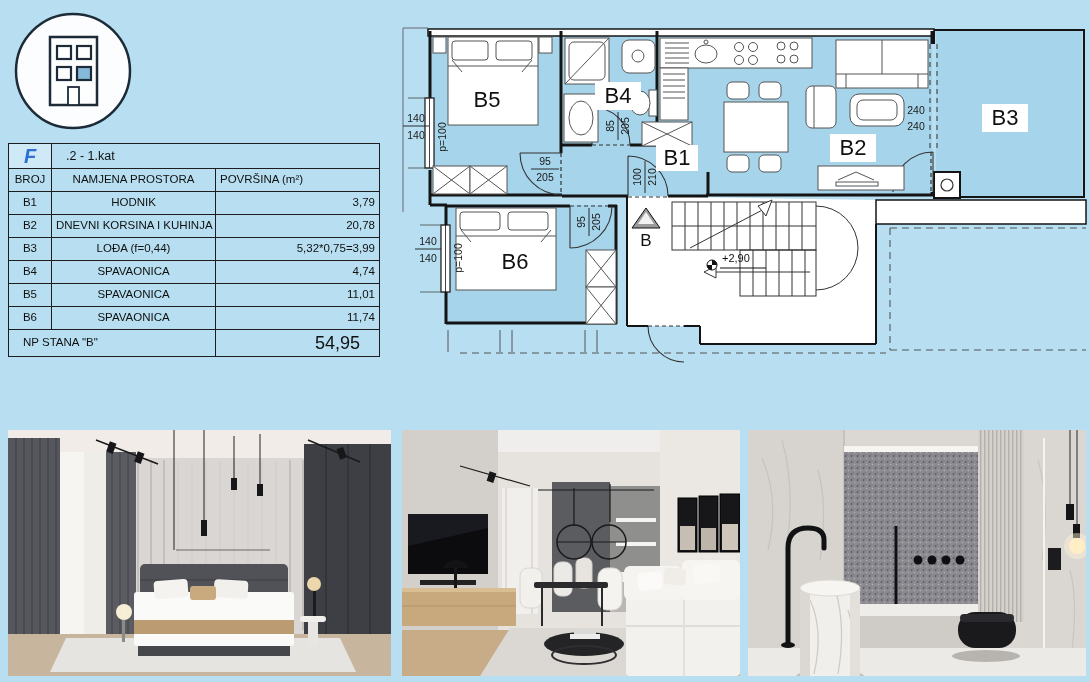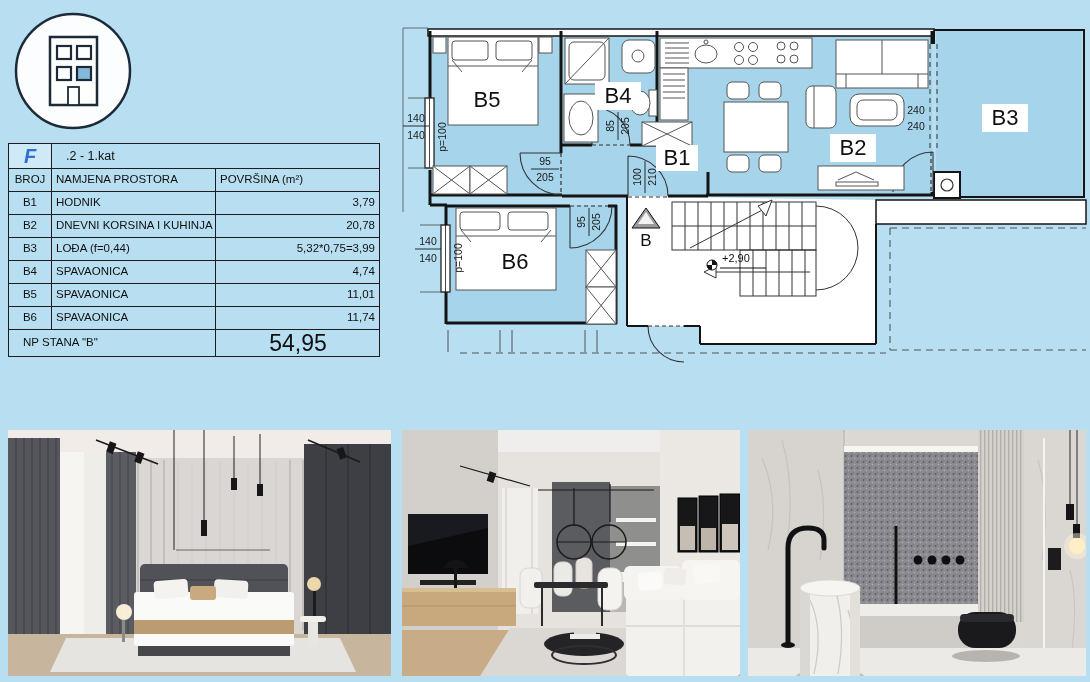--- a/index.html
+++ b/index.html
@@ -13,7 +13,7 @@
              table-layout:fixed;font-size:11.5px;line-height:1;}
   table.spec td{border:1.5px solid #1d1d1d;padding:0 4px;height:22px;overflow:hidden;white-space:nowrap;}
   table.spec .c-id{width:34px;text-align:center;}
-  table.spec .c-name{width:226px;text-align:left;}
+  table.spec .c-name{width:226px;text-align:center;}
   table.spec .c-area{width:96px;text-align:right;}
   table.spec tr.t-title td{height:24px;}
   table.spec td.logo{text-align:center;font-weight:bold;font-size:20px;font-style:italic;

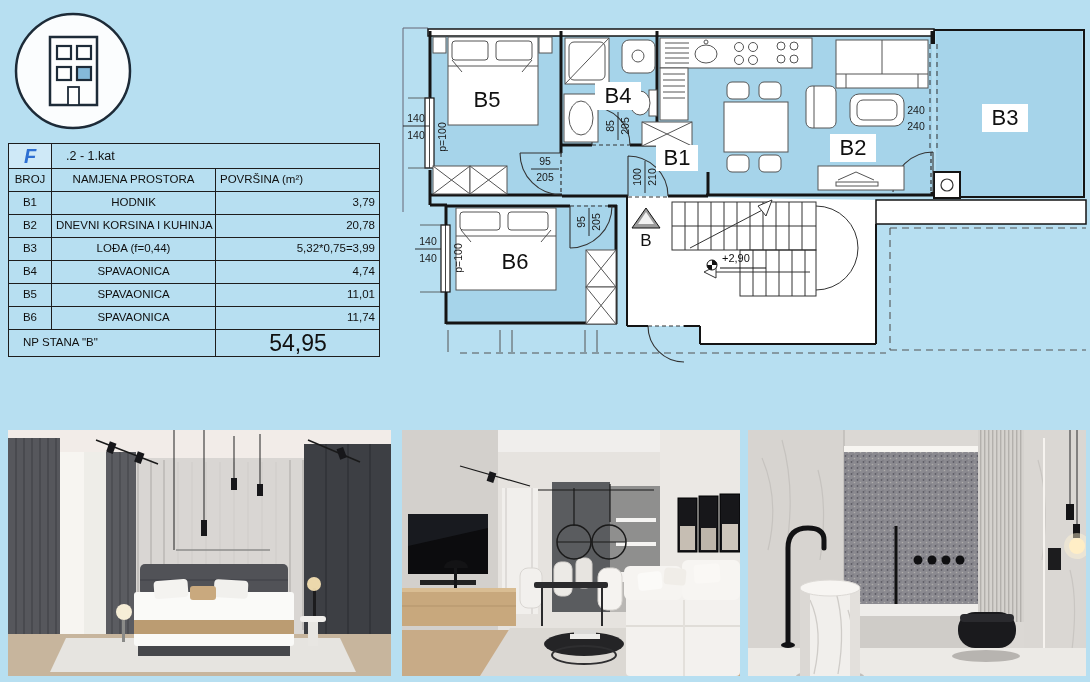--- a/index.html
+++ b/index.html
@@ -23,7 +23,7 @@
   table.spec tr.t-head .c-area{text-align:left;}
   table.spec tr.t-sub td,table.spec tr.t-total td{height:26px;}
   table.spec td.span-label{padding-left:14px;}
-  table.spec td.big{font-size:23px;text-align:center;padding-right:3px;}
+  table.spec td.big{font-size:18px;text-align:right;padding-right:19px;}
   
   .fp{position:absolute;left:400px;top:0;width:690px;height:425px;}
   

